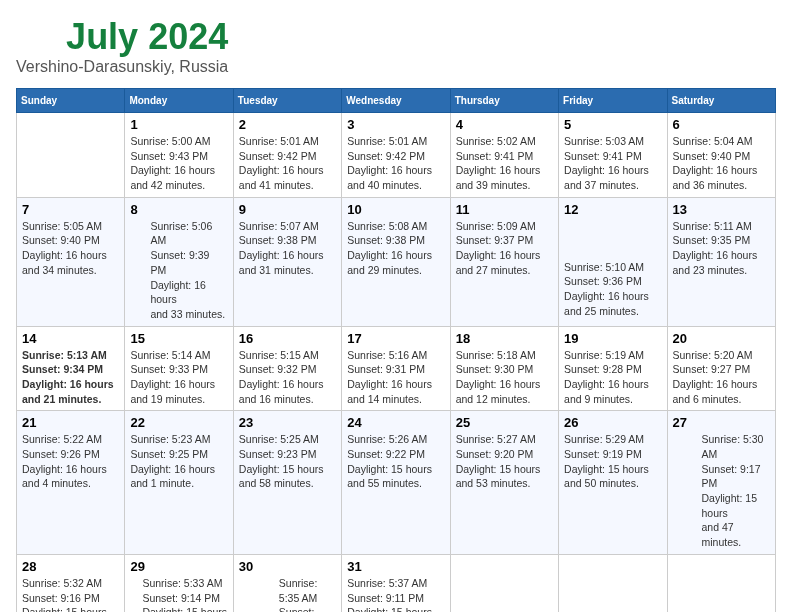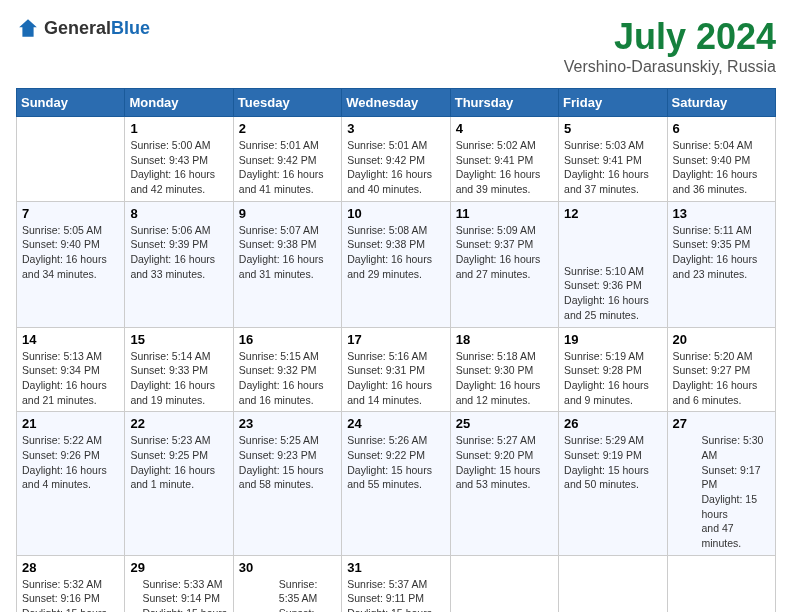--- a/index.html
+++ b/index.html
@@ -94,14 +94,6 @@
 <body>
 
 <div class="header">
-  <div class="logo">
-    <svg class="logo-icon" viewBox="0 0 30 30">
-      <polygon points="15,4 26,14 22,14 22,26 8,26 8,14 4,14" fill="#1a6bb5"></polygon>
-    </svg>
-    <div>
-      <span class="logo-text-general">General</span><span class="logo-text-blue">Blue</span>
-    </div>
-  </div>
   <div class="title-block">
     <div class="month-year">July 2024</div>
     <div class="location">Vershino-Darasunskiy, Russia</div>

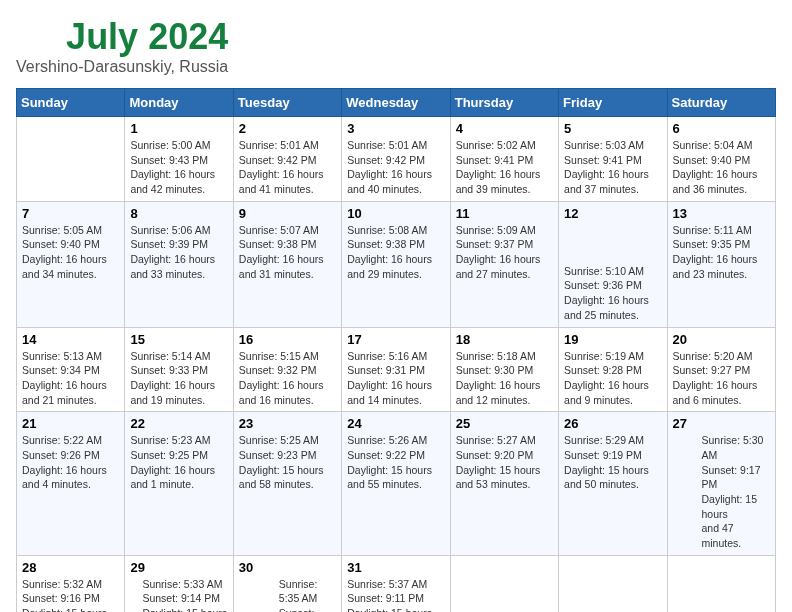--- a/index.html
+++ b/index.html
@@ -57,7 +57,7 @@
       color: #fff;
       padding: 6px 4px;
       text-align: left;
-      font-size: 13px;
+      font-size: 10px;
       font-weight: bold;
       border: 1px solid #1a5a9a;
     }

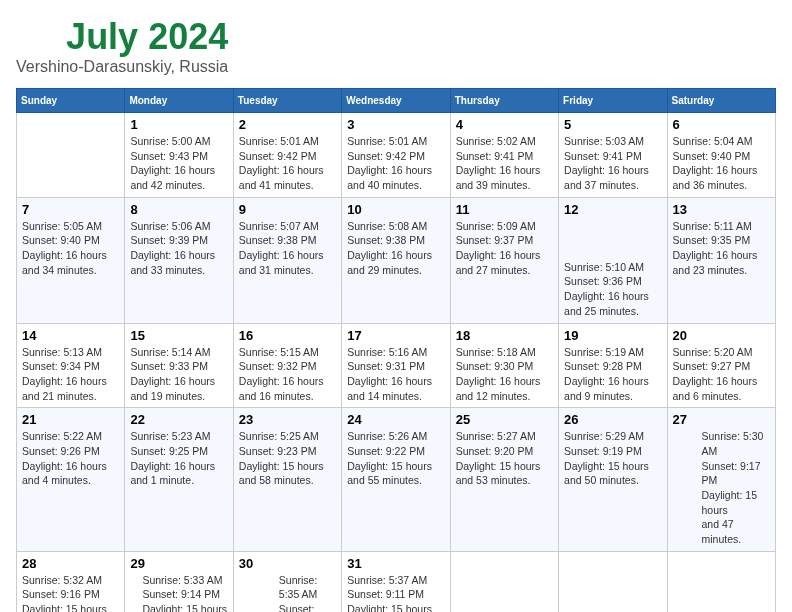--- a/index.html
+++ b/index.html
@@ -168,7 +168,7 @@
         </td>
         <td>
           <span class="day-num">8</span>
-          <div class="day-info" style="white-space: pre-line;">Sunrise: 5:06 AM
+          <div class="day-info" style="white-space: pre-line; margin-left: 20px;">Sunrise: 5:06 AM
 Sunset: 9:39 PM
 Daylight: 16 hours
 and 33 minutes.</div>

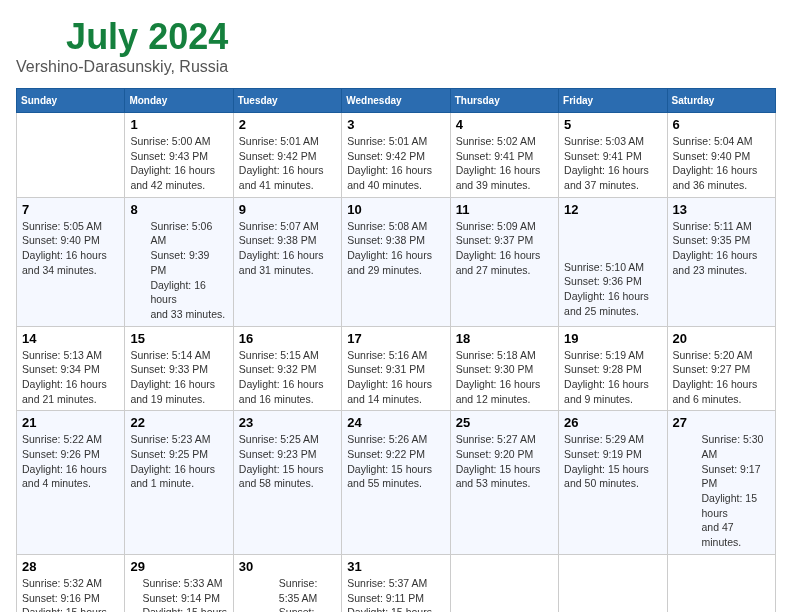--- a/index.html
+++ b/index.html
@@ -212,7 +212,7 @@
       <tr>
         <td>
           <span class="day-num">14</span>
-          <div class="day-info" style="white-space: pre-line;">Sunrise: 5:13 AM
+          <div class="day-info" style="white-space: pre-line; font-weight: bold;">Sunrise: 5:13 AM
 Sunset: 9:34 PM
 Daylight: 16 hours
 and 21 minutes.</div>

